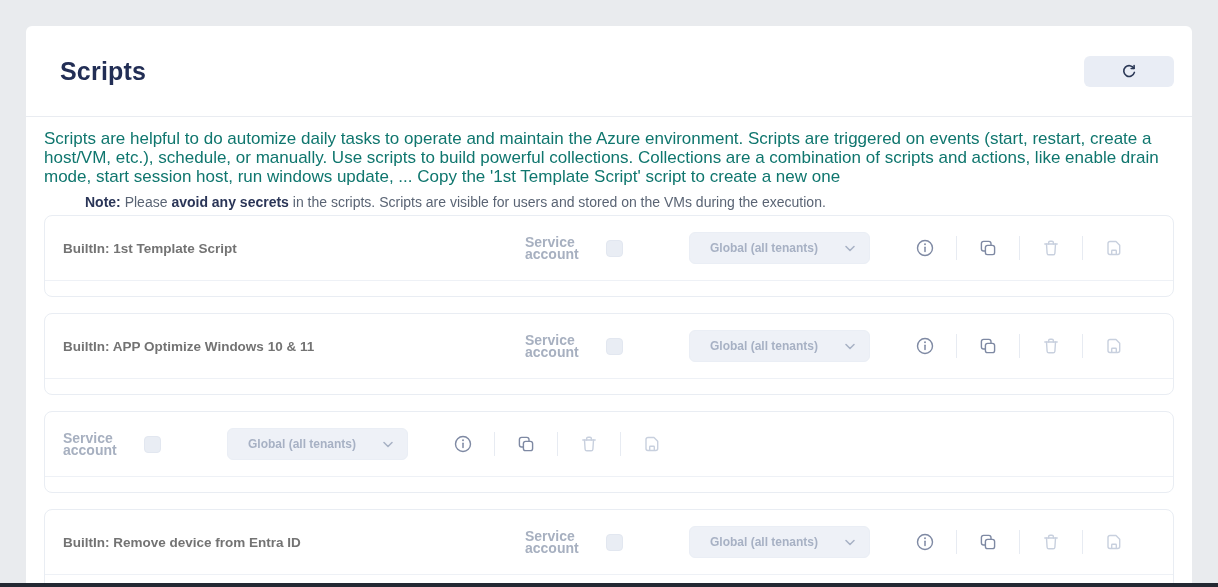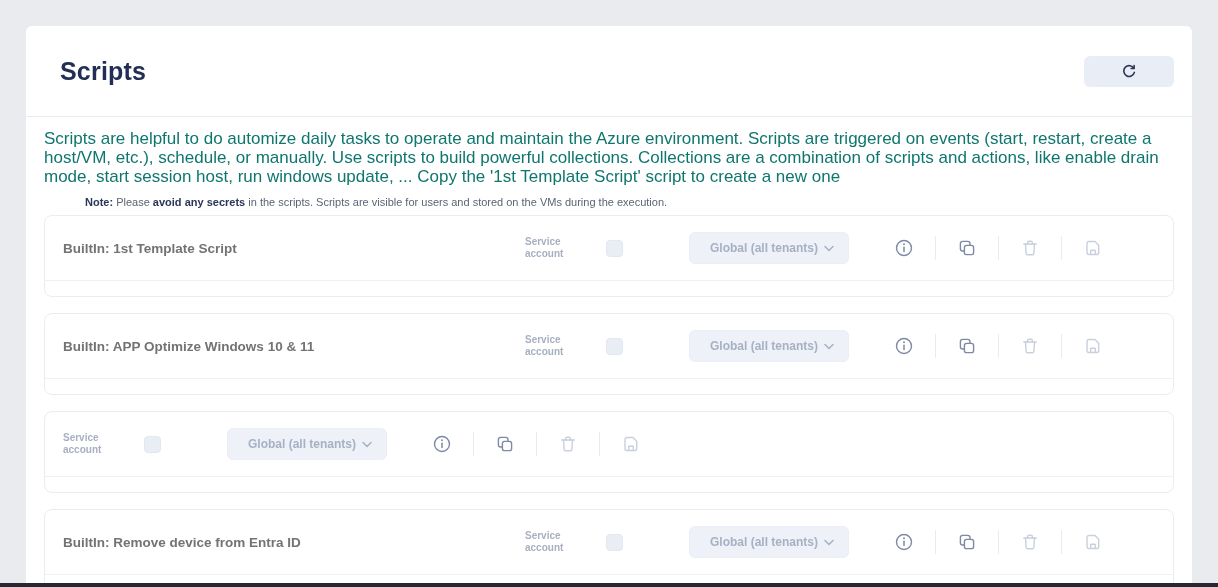--- a/index.html
+++ b/index.html
@@ -27,7 +27,7 @@
   }
   .card-body { padding:12px 18px 0 18px; }
   .description { font-size:17px; line-height:19px; color:#0f766e; margin:0; }
-  .note { font-size:11px; line-height:19px; color:#5a6474; margin:7px 0 0 0;padding-left:41px; }
+  .note { font-size:14px; line-height:19px; color:#5a6474; margin:7px 0 0 0;padding-left:41px; }
   .note b { color:#2a3557; font-weight:700; }
   .search-input {
     margin-top:6px; width:735px; height:28px; display:block;

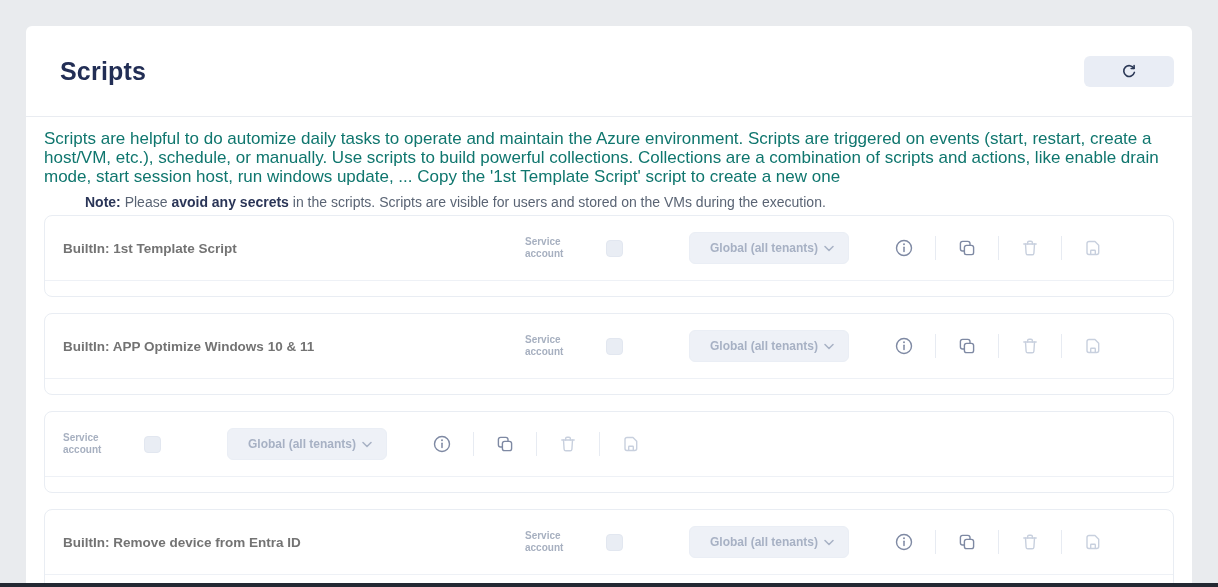--- a/index.html
+++ b/index.html
@@ -43,7 +43,7 @@
   .row-main { height:64px; display:flex; align-items:center; padding-left:18px; }
   .row-title { width:462px; font-size:13.5px; font-weight:700; color:#737373; }
   .service-label {
-    width:50px; font-size:10px; font-weight:600; color:#a7b0c0; line-height:12px;
+    width:50px; font-size:14px; font-weight:600; color:#a7b0c0; line-height:12px;
   }
   .service-label span { display:block; }
   .checkbox {

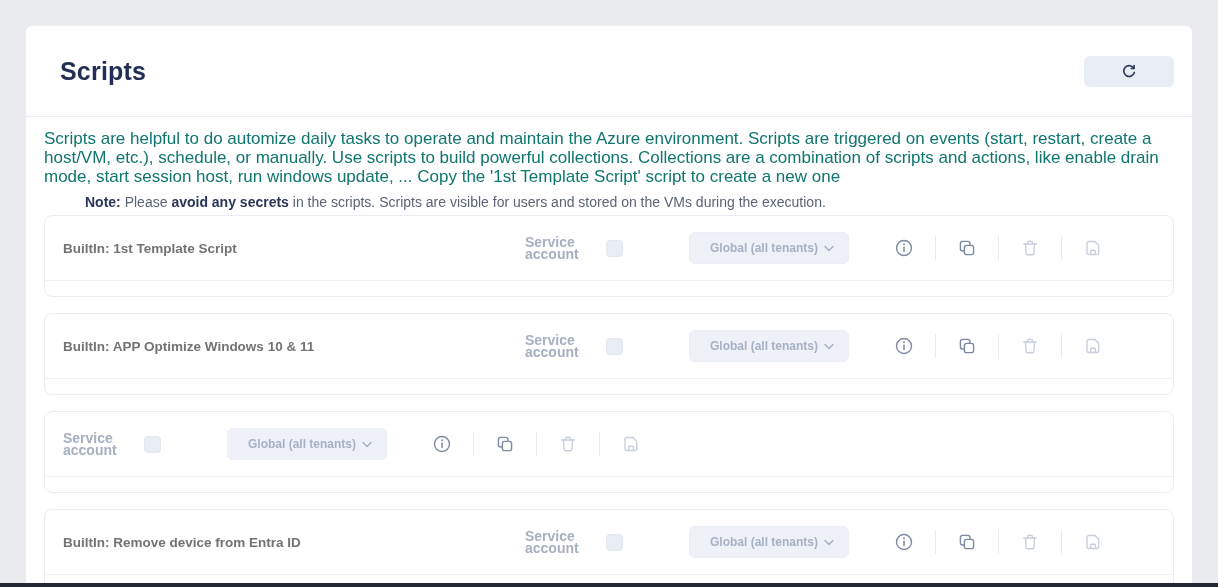--- a/index.html
+++ b/index.html
@@ -51,7 +51,7 @@
     border:1px solid #e2e7f0; border-radius:4px; cursor:pointer; flex:none;
   }
   .dropdown {
-    margin-left:66px; width:160px; height:32px; background:#eef1f7; border-radius:6px;
+    margin-left:66px; width:181px; height:32px; background:#eef1f7; border-radius:6px;
     display:flex; align-items:center; justify-content:space-between;
     padding:0 14px 0 20px; cursor:pointer; flex:none; border:1px solid #eaeef5;
   }

